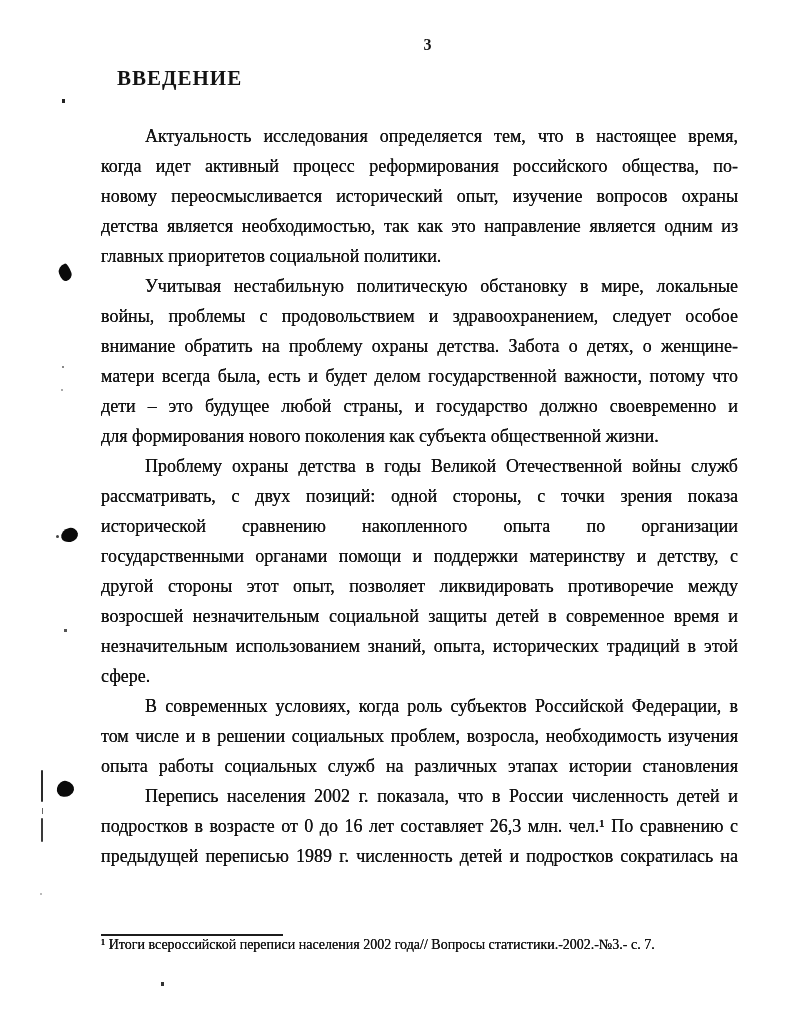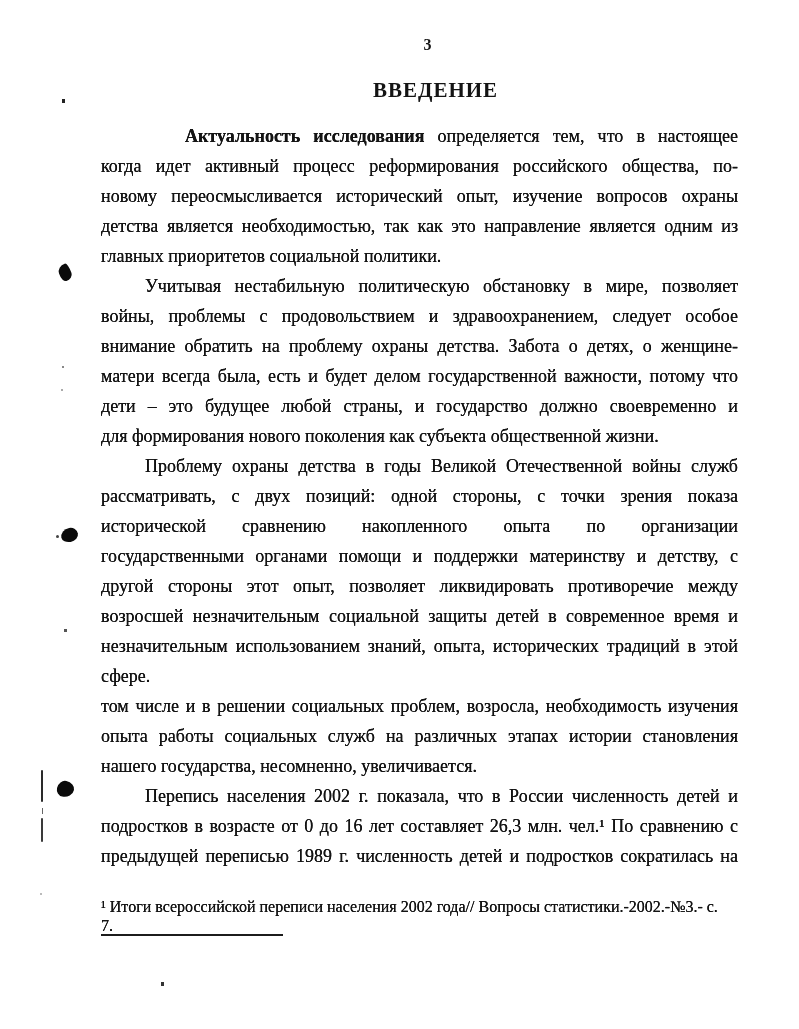--- a/index.html
+++ b/index.html
@@ -28,10 +28,9 @@
   }
   .heading {
     position: absolute;
-    top: 78px;
+    top: 66px;
     left: 101px;
     width: 637px;
-    text-align: center;
     font-size: 21px;
     font-weight: 700;
     letter-spacing: 1px;

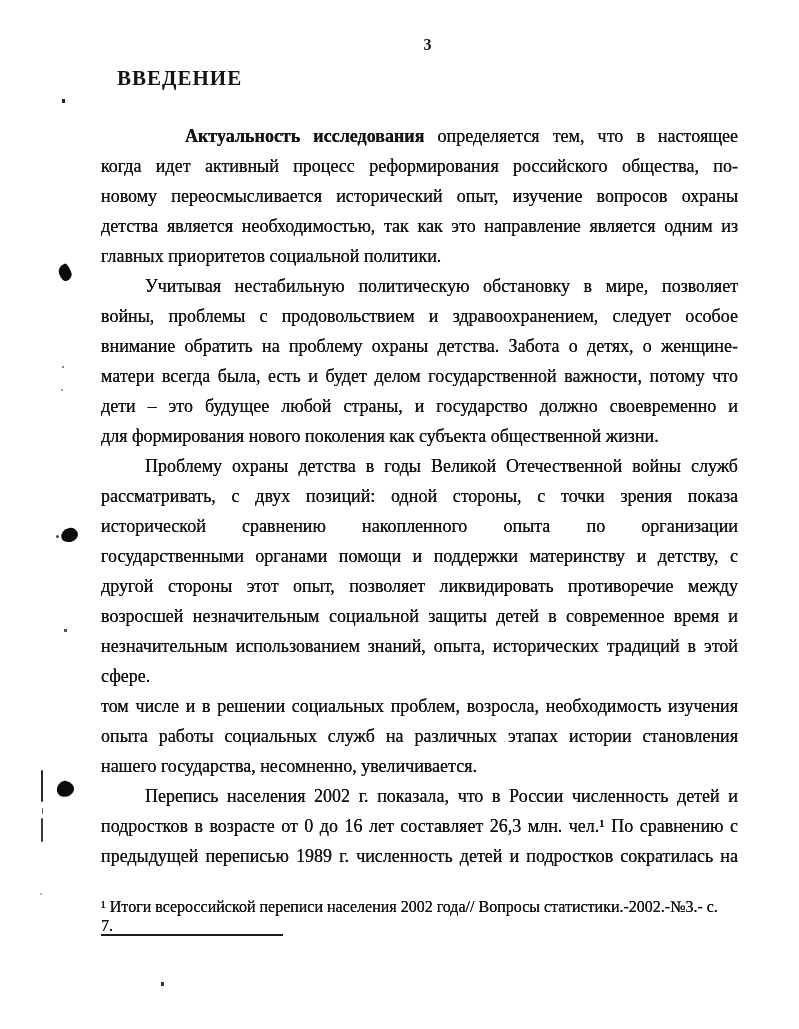--- a/index.html
+++ b/index.html
@@ -54,7 +54,7 @@
   }
   .line.endline { text-align-last: left; }
   .line.first { text-indent: 44px; }
-  .line b { font-weight: 700; margin-left: 40px; }
+  .line b { font-weight: 400; }
   .footnote-rule {
     position: absolute;
     top: 934px;

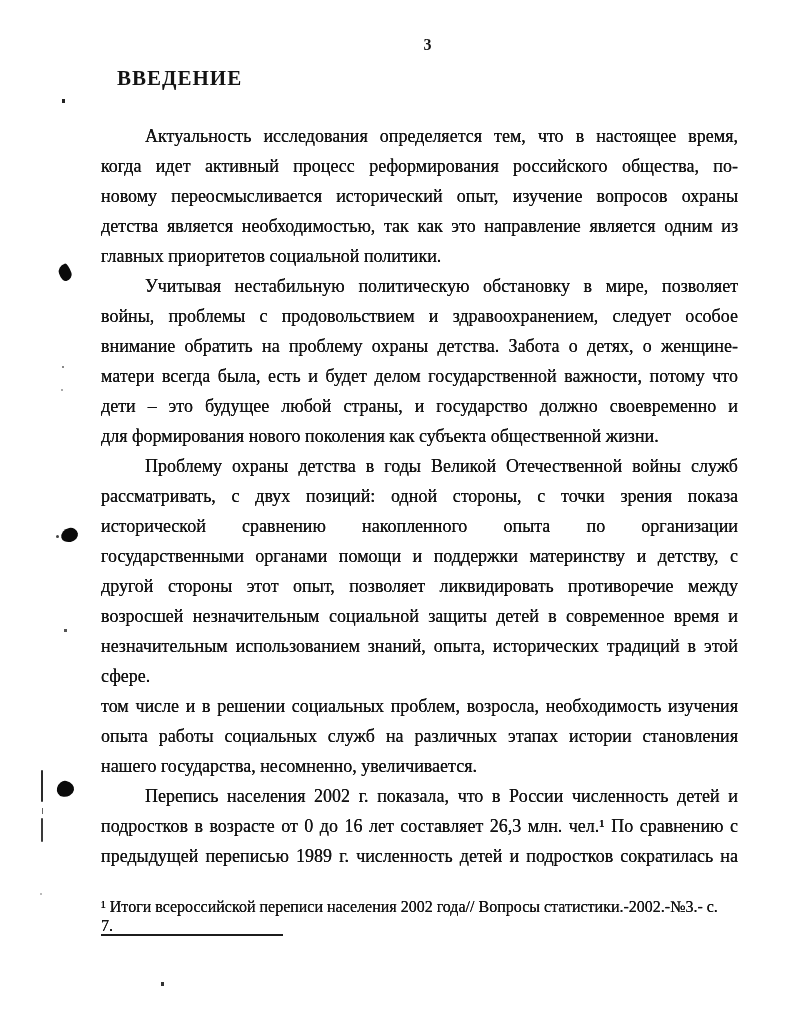--- a/index.html
+++ b/index.html
@@ -117,7 +117,7 @@
         <div class="line endline">главных приоритетов социальной политики.</div>
       </div>
       <div class="para">
-        <div class="line first">Учитывая нестабильную политическую обстановку в мире, позволяет</div>
+        <div class="line first">Учитывая нестабильную политическую обстановку в мире, локальные</div>
         <div class="line">войны, проблемы с продовольствием и здравоохранением, следует особое</div>
         <div class="line">внимание обратить на проблему охраны детства. Забота о детях, о женщине-</div>
         <div class="line">матери всегда была, есть и будет делом государственной важности, потому что</div>

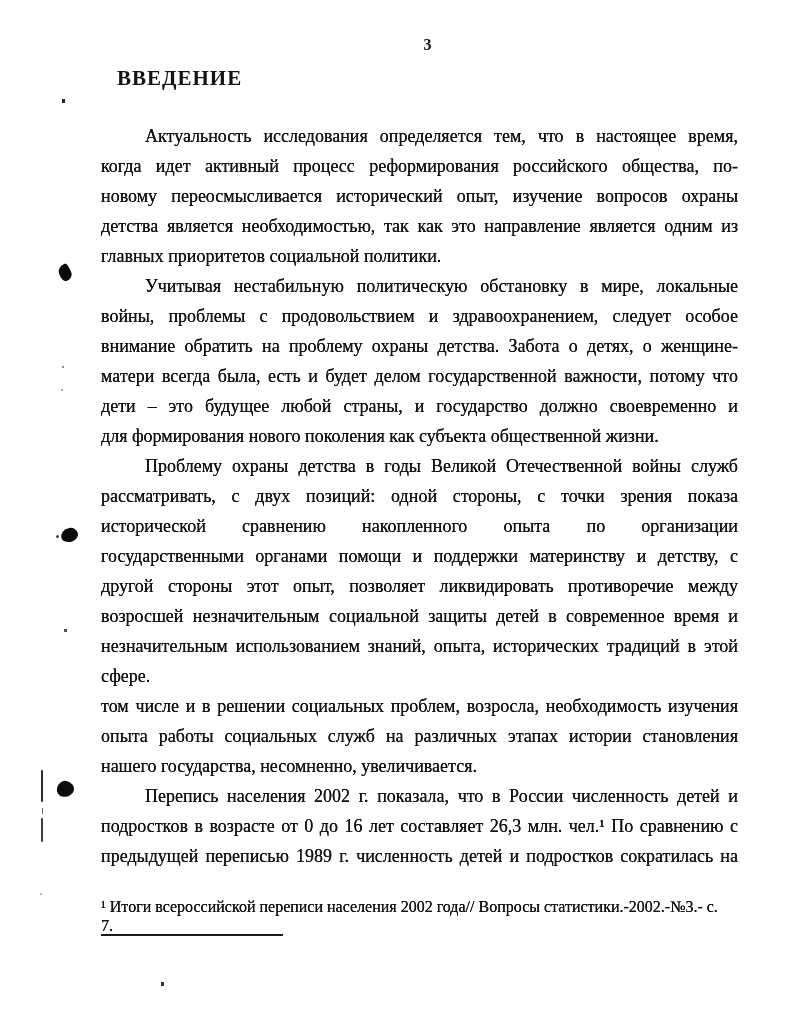--- a/index.html
+++ b/index.html
@@ -135,6 +135,7 @@
         <div class="line endline">сфере.</div>
       </div>
       <div class="para">
+        <div class="line first">В современных условиях, когда роль субъектов Российской Федерации, в</div>
         <div class="line">том числе и в решении социальных проблем, возросла, необходимость изучения</div>
         <div class="line">опыта работы социальных служб на различных этапах истории становления</div>
         <div class="line endline">нашего государства, несомненно, увеличивается.</div>

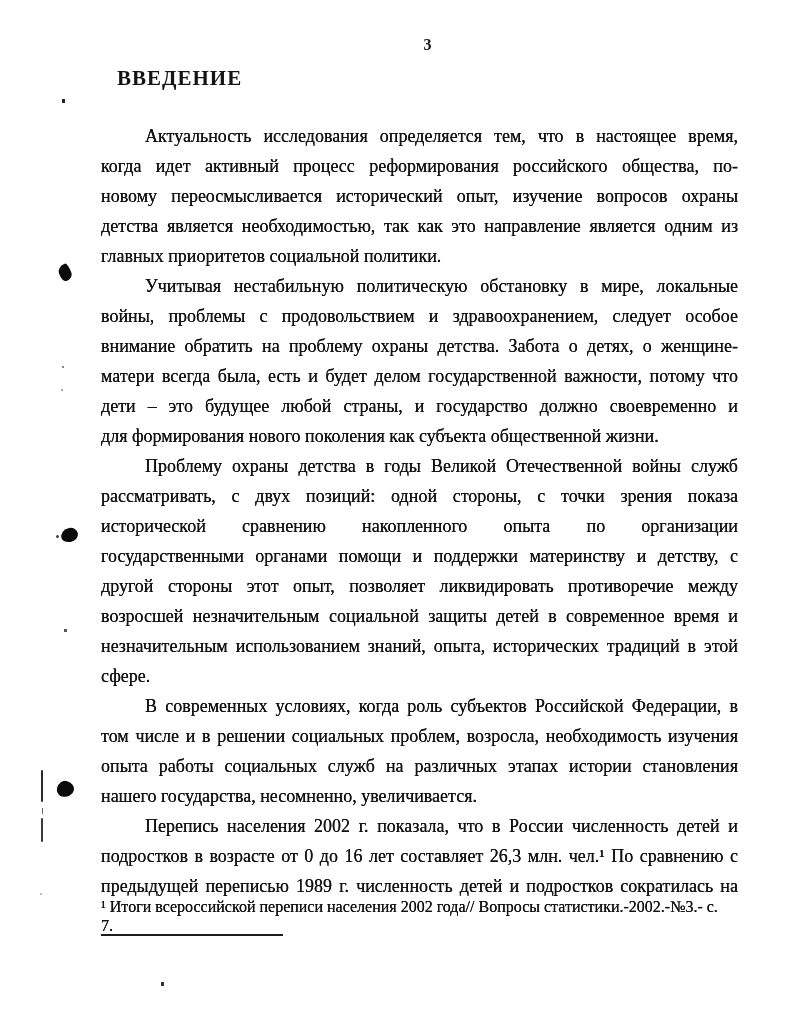--- a/index.html
+++ b/index.html
@@ -138,7 +138,6 @@
         <div class="line first">В современных условиях, когда роль субъектов Российской Федерации, в</div>
         <div class="line">том числе и в решении социальных проблем, возросла, необходимость изучения</div>
         <div class="line">опыта работы социальных служб на различных этапах истории становления</div>
-        <div class="line endline">нашего государства, несомненно, увеличивается.</div>
       </div>
       <div class="para">
         <div class="line first">Перепись населения 2002 г. показала, что в России численность детей и</div>

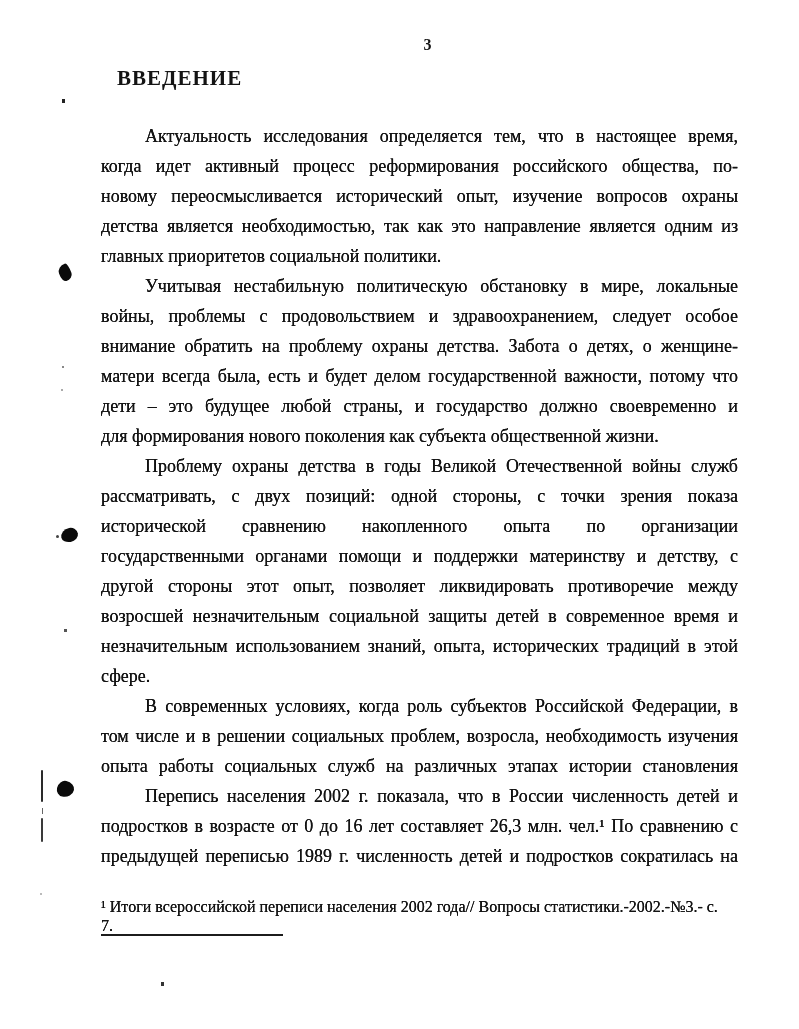--- a/index.html
+++ b/index.html
@@ -64,10 +64,10 @@
   }
   .footnote {
     position: absolute;
-    top: 897px;
+    top: 935px;
     left: 101px;
     width: 620px;
-    font-size: 16px;
+    font-size: 14px;
     line-height: 19px;
     text-shadow: 0 0 0.3px #000;
   }

